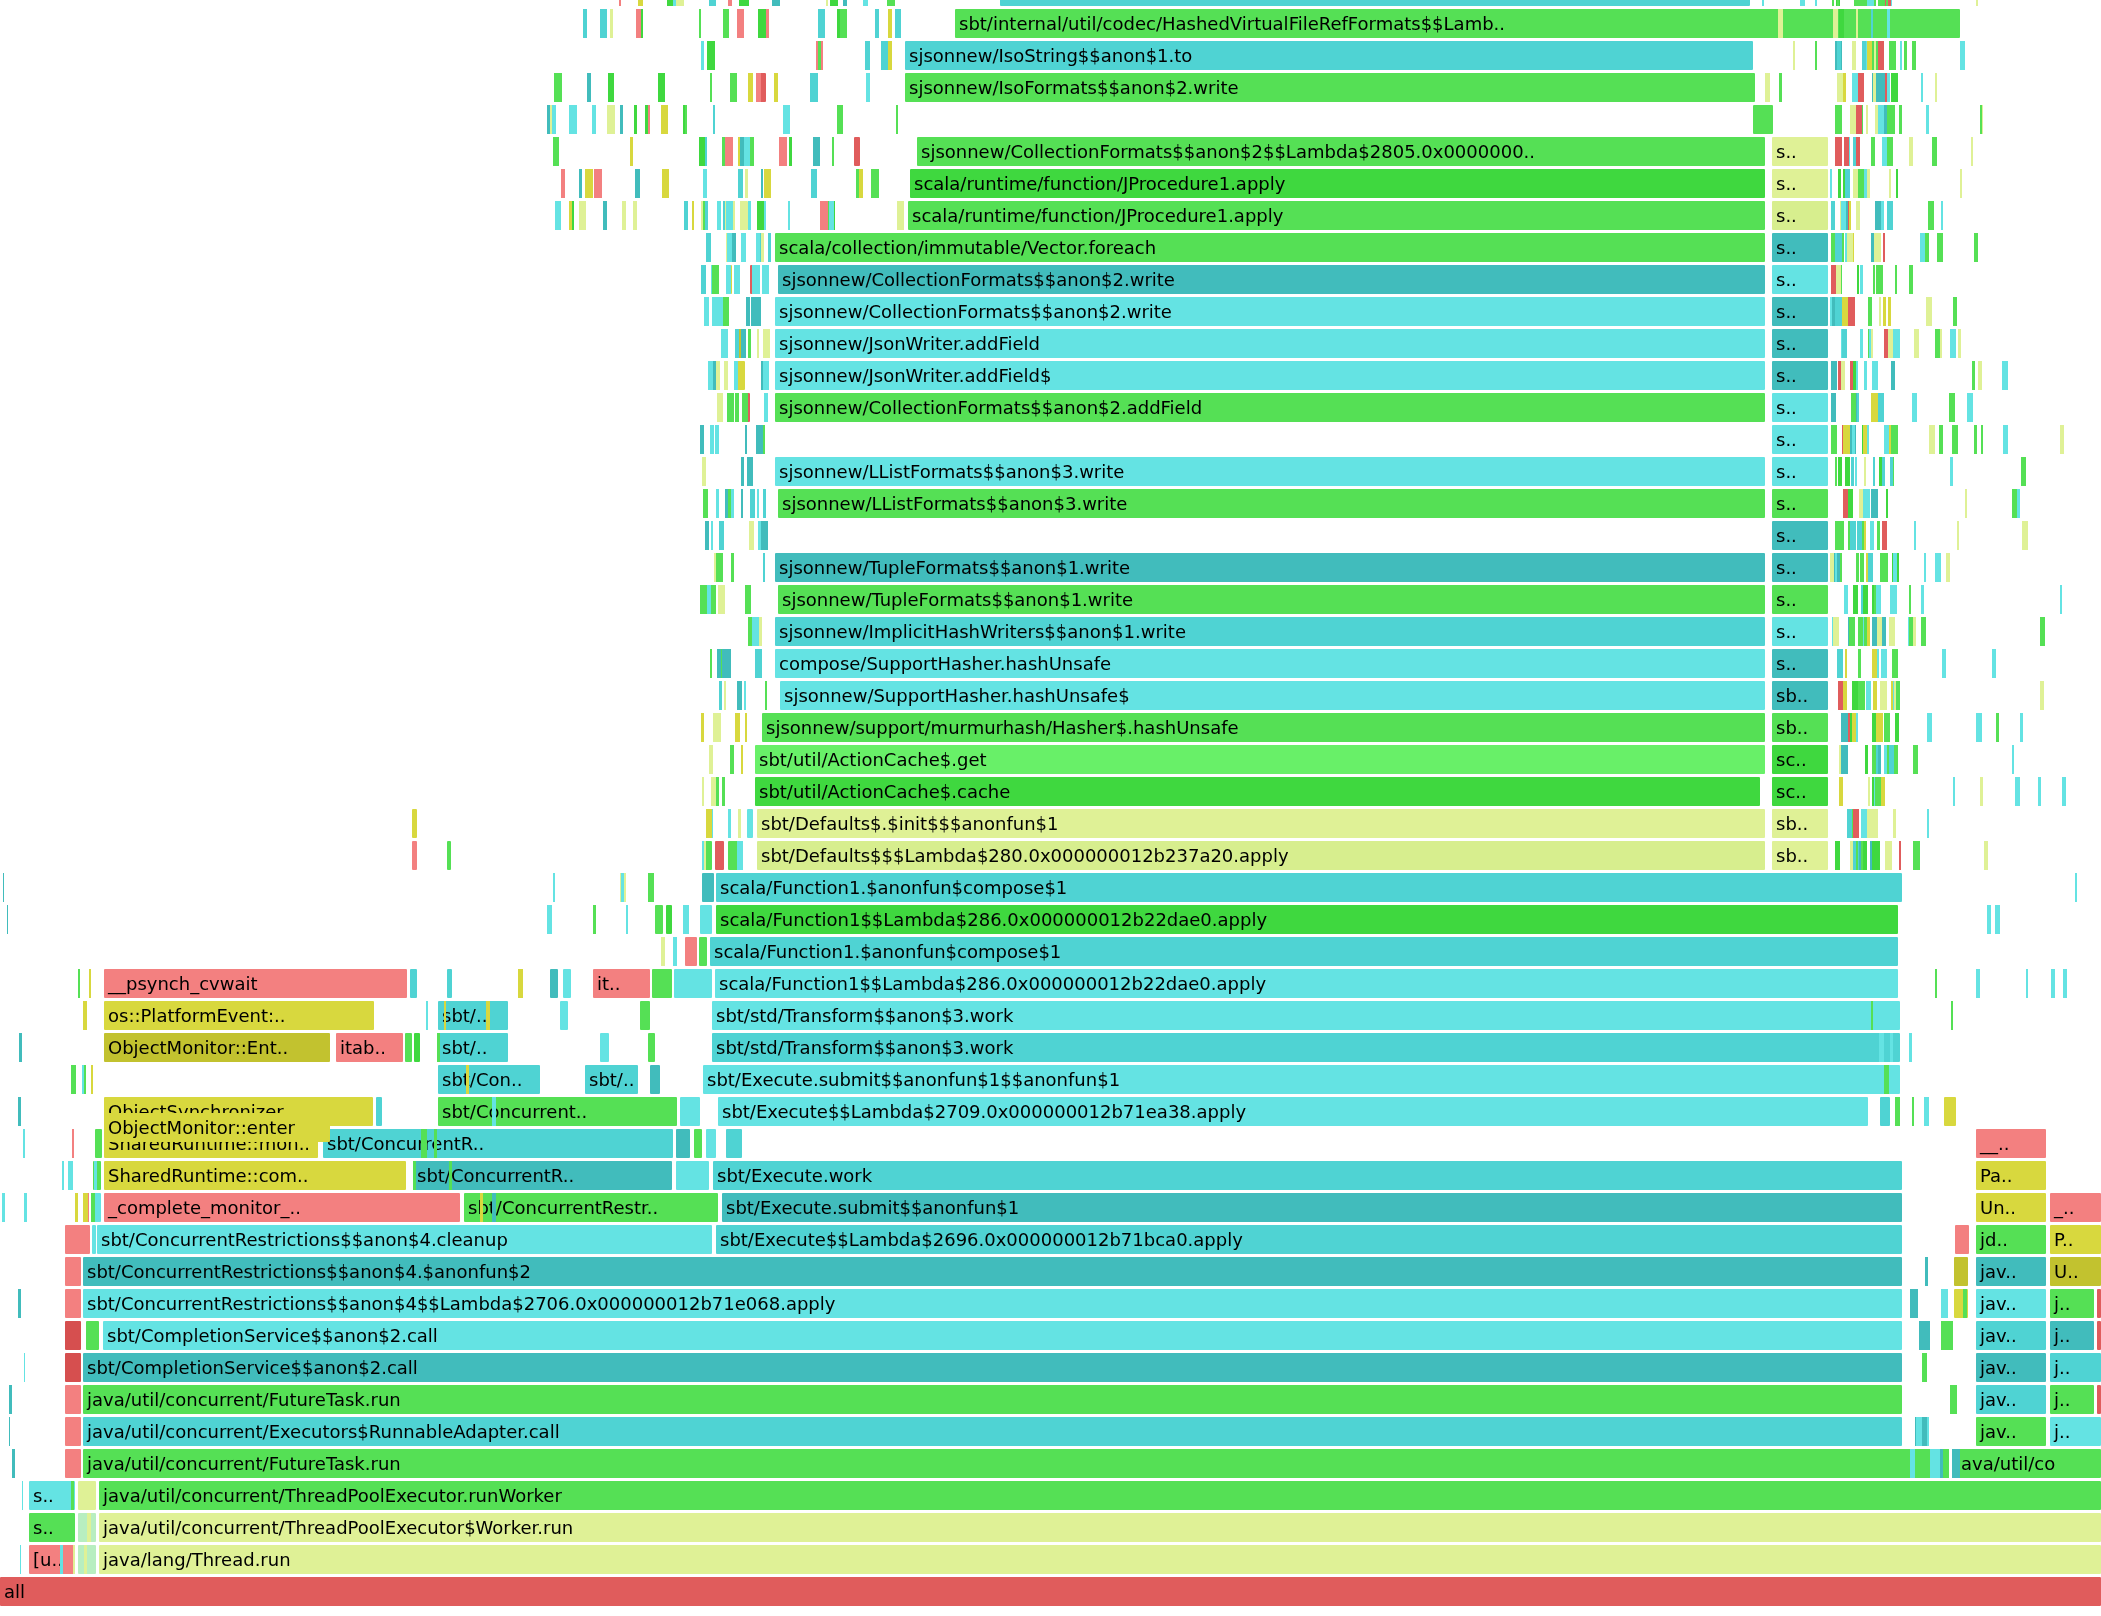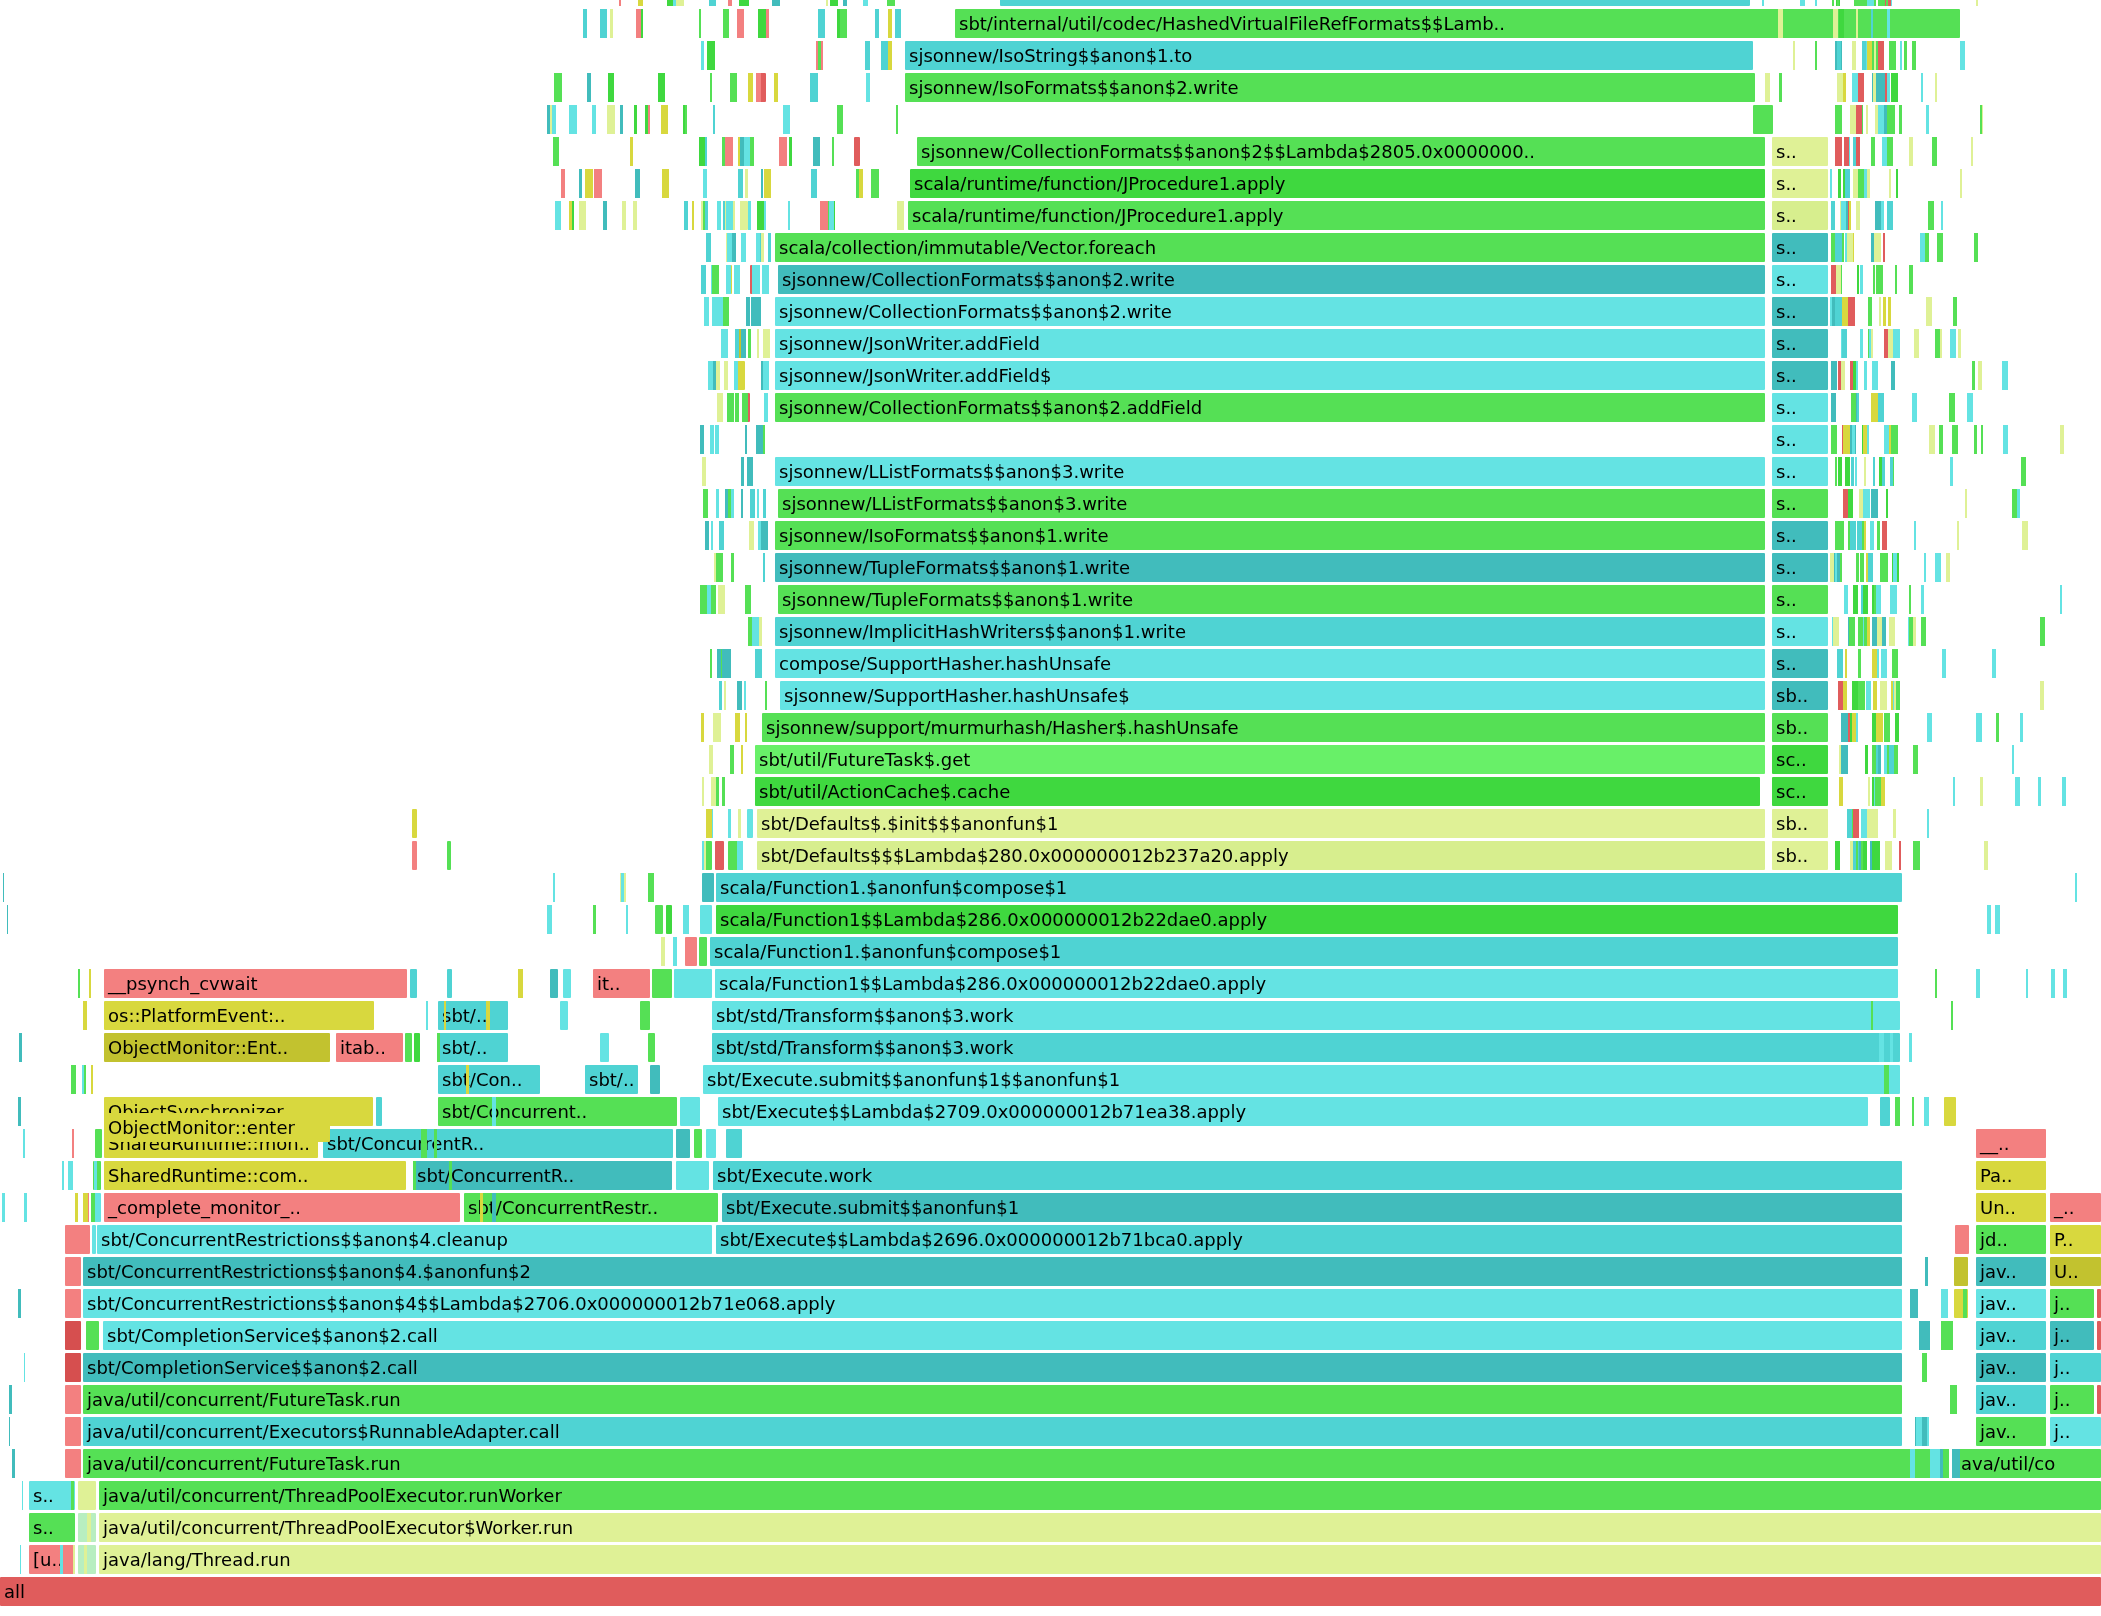--- a/index.html
+++ b/index.html
@@ -154,7 +154,6 @@
     <div class="frame" title="s.." style="left: 1772px; top: 585px; width: 56px; height: 29px; background: rgb(85, 224, 85);">s..</div>
     <div class="frame" title="sjsonnew/TupleFormats$$anon$1.write" style="left: 775px; top: 553px; width: 990px; height: 29px; background: rgb(65, 188, 188);">sjsonnew/TupleFormats$$anon$1.write</div>
     <div class="frame" title="s.." style="left: 1772px; top: 553px; width: 56px; height: 29px; background: rgb(65, 188, 188);">s..</div>
-    <div class="frame" title="sjsonnew/IsoFormats$$anon$1.write" style="left: 775px; top: 521px; width: 990px; height: 29px; background: rgb(85, 224, 85);">sjsonnew/IsoFormats$$anon$1.write</div>
     <div class="frame" title="s.." style="left: 1772px; top: 521px; width: 56px; height: 29px; background: rgb(65, 188, 188);">s..</div>
     <div class="frame" title="sjsonnew/LListFormats$$anon$3.write" style="left: 778px; top: 489px; width: 987px; height: 29px; background: rgb(85, 224, 85);">sjsonnew/LListFormats$$anon$3.write</div>
     <div class="frame" title="s.." style="left: 1772px; top: 489px; width: 56px; height: 29px; background: rgb(85, 224, 85);">s..</div>

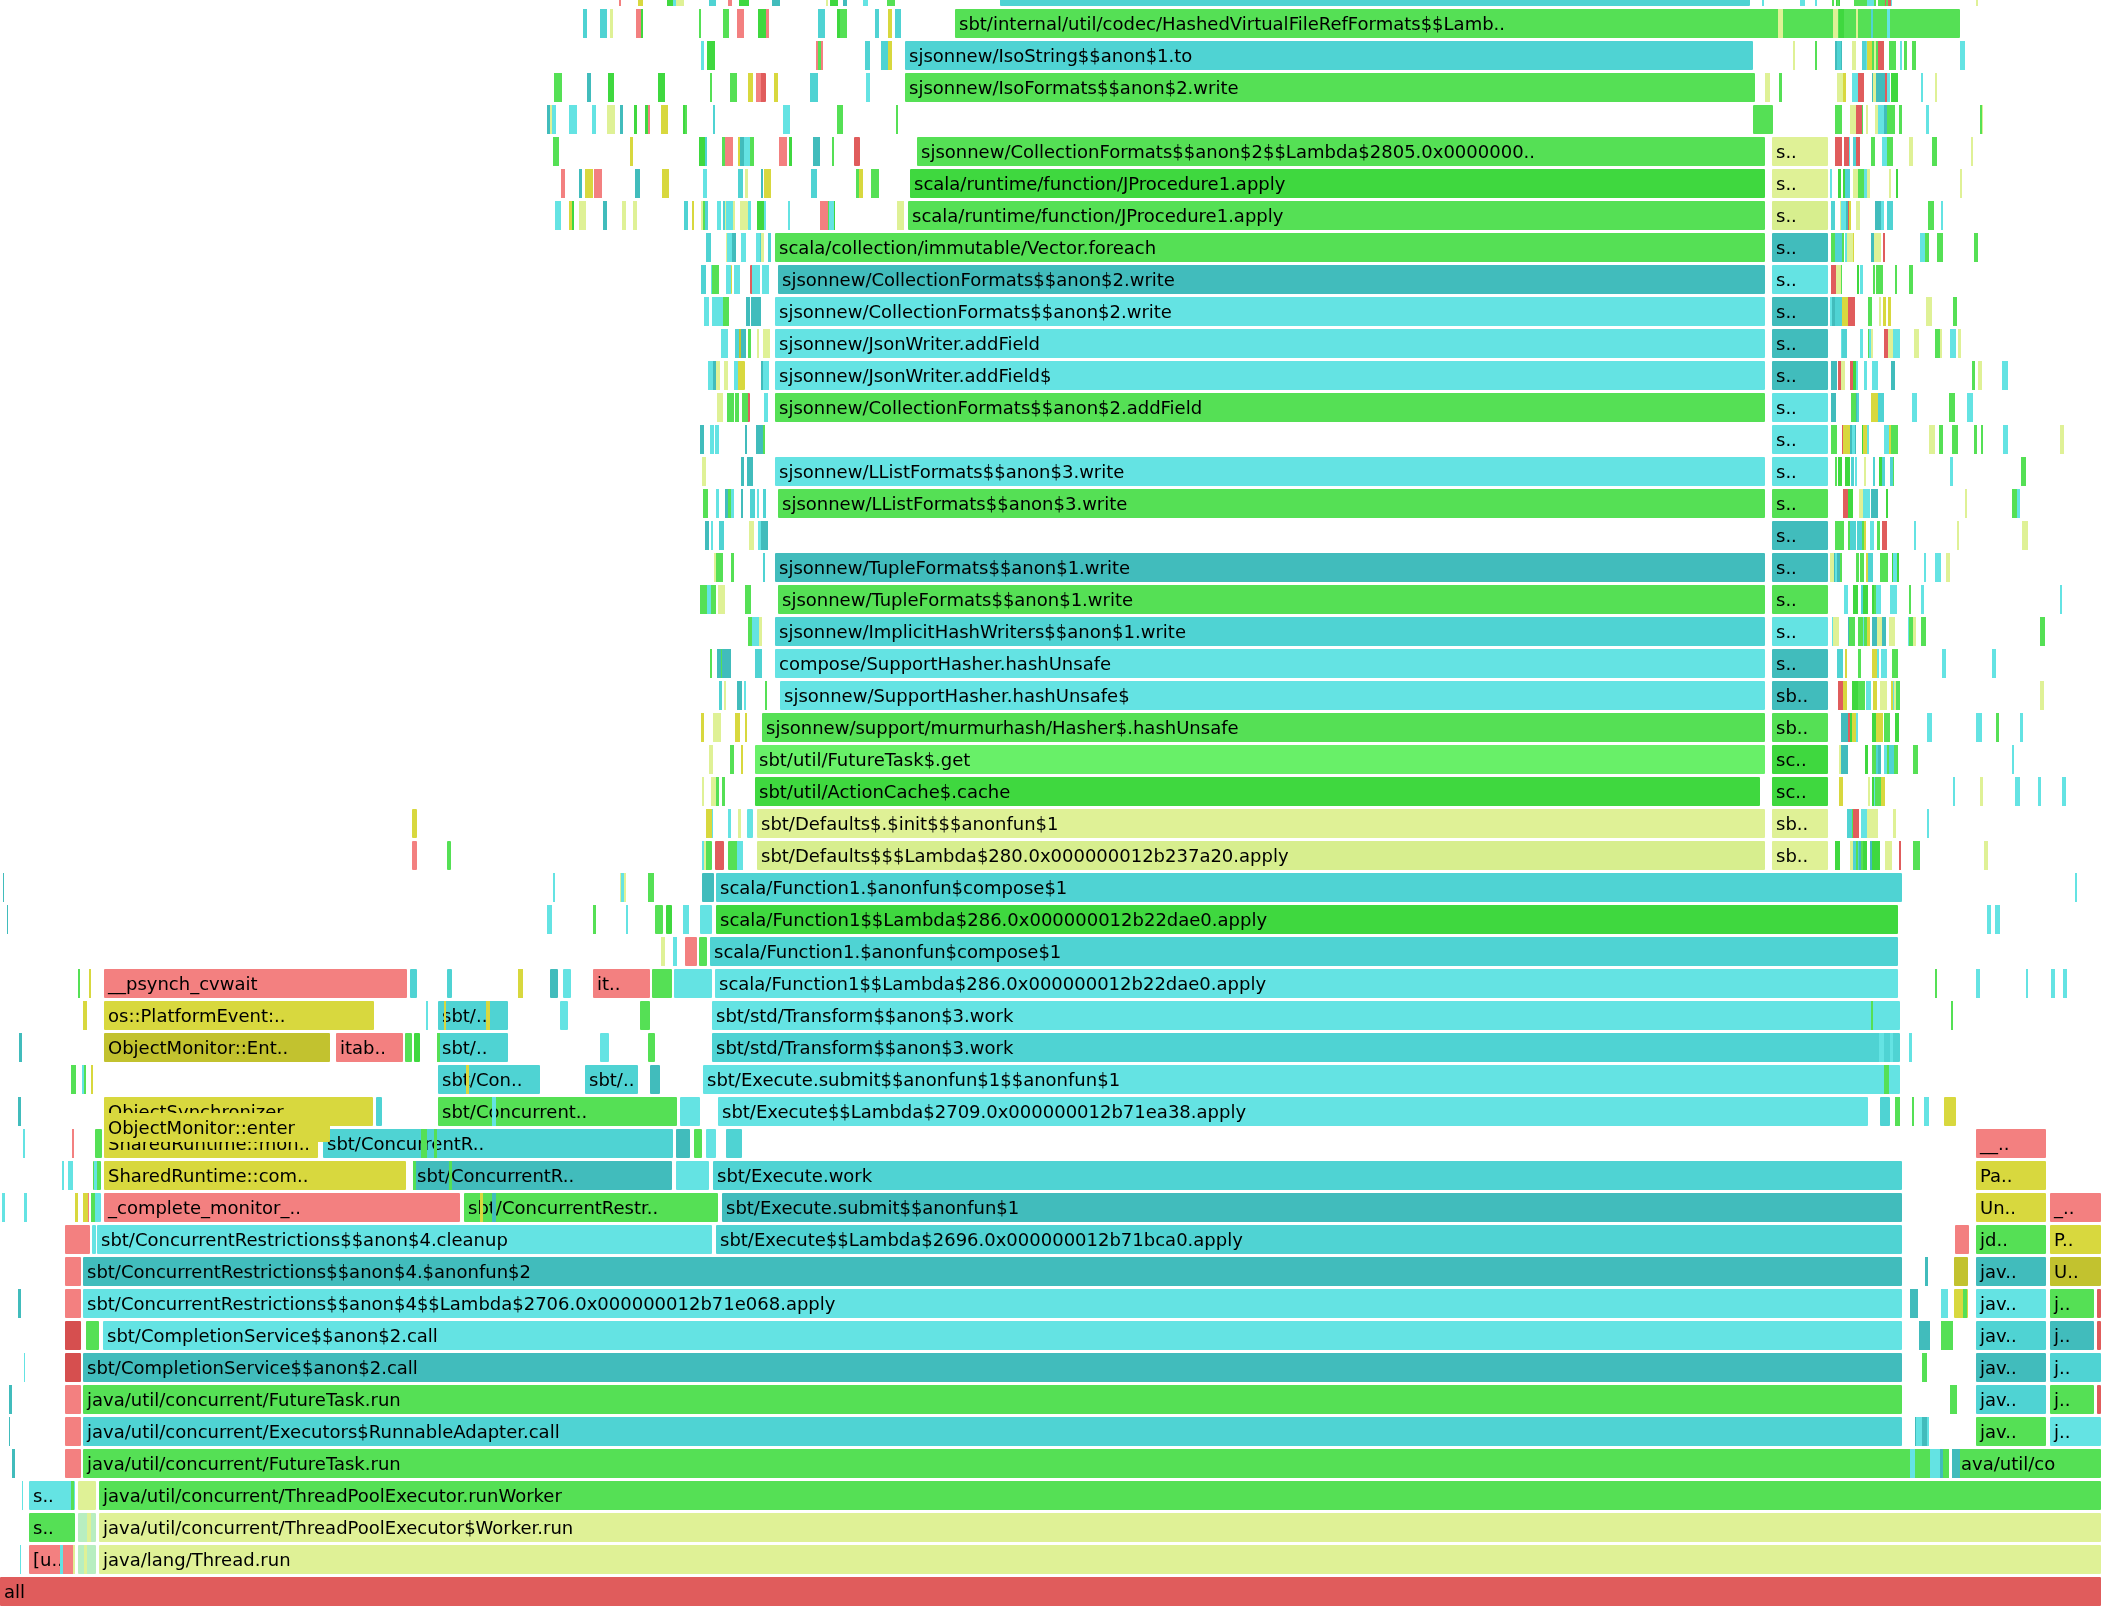--- a/index.html
+++ b/index.html
@@ -140,7 +140,7 @@
     <div class="frame" title="sb.." style="left: 1772px; top: 809px; width: 56px; height: 29px; background: rgb(223, 241, 150);">sb..</div>
     <div class="frame" title="sbt/util/ActionCache$.cache" style="left: 755px; top: 777px; width: 1005px; height: 29px; background: rgb(63, 216, 63);">sbt/util/ActionCache$.cache</div>
     <div class="frame" title="sc.." style="left: 1772px; top: 777px; width: 56px; height: 29px; background: rgb(63, 216, 63);">sc..</div>
-    <div class="frame" title="sbt/util/ActionCache$.get" style="left: 755px; top: 745px; width: 1010px; height: 29px; background: rgb(104, 240, 104);">sbt/util/FutureTask$.get</div>
+    <div class="frame" title="sbt/util/ActionCache$.get" style="left: 755px; top: 745px; width: 1010px; height: 29px; background: rgb(104, 240, 104);">sbt/util/ActionCache$.get</div>
     <div class="frame" title="sc.." style="left: 1772px; top: 745px; width: 56px; height: 29px; background: rgb(63, 216, 63);">sc..</div>
     <div class="frame" title="sjsonnew/support/murmurhash/Hasher$.hashUnsafe" style="left: 762px; top: 713px; width: 1003px; height: 29px; background: rgb(85, 224, 85);">sjsonnew/support/murmurhash/Hasher$.hashUnsafe</div>
     <div class="frame" title="sb.." style="left: 1772px; top: 713px; width: 56px; height: 29px; background: rgb(85, 224, 85);">sb..</div>

